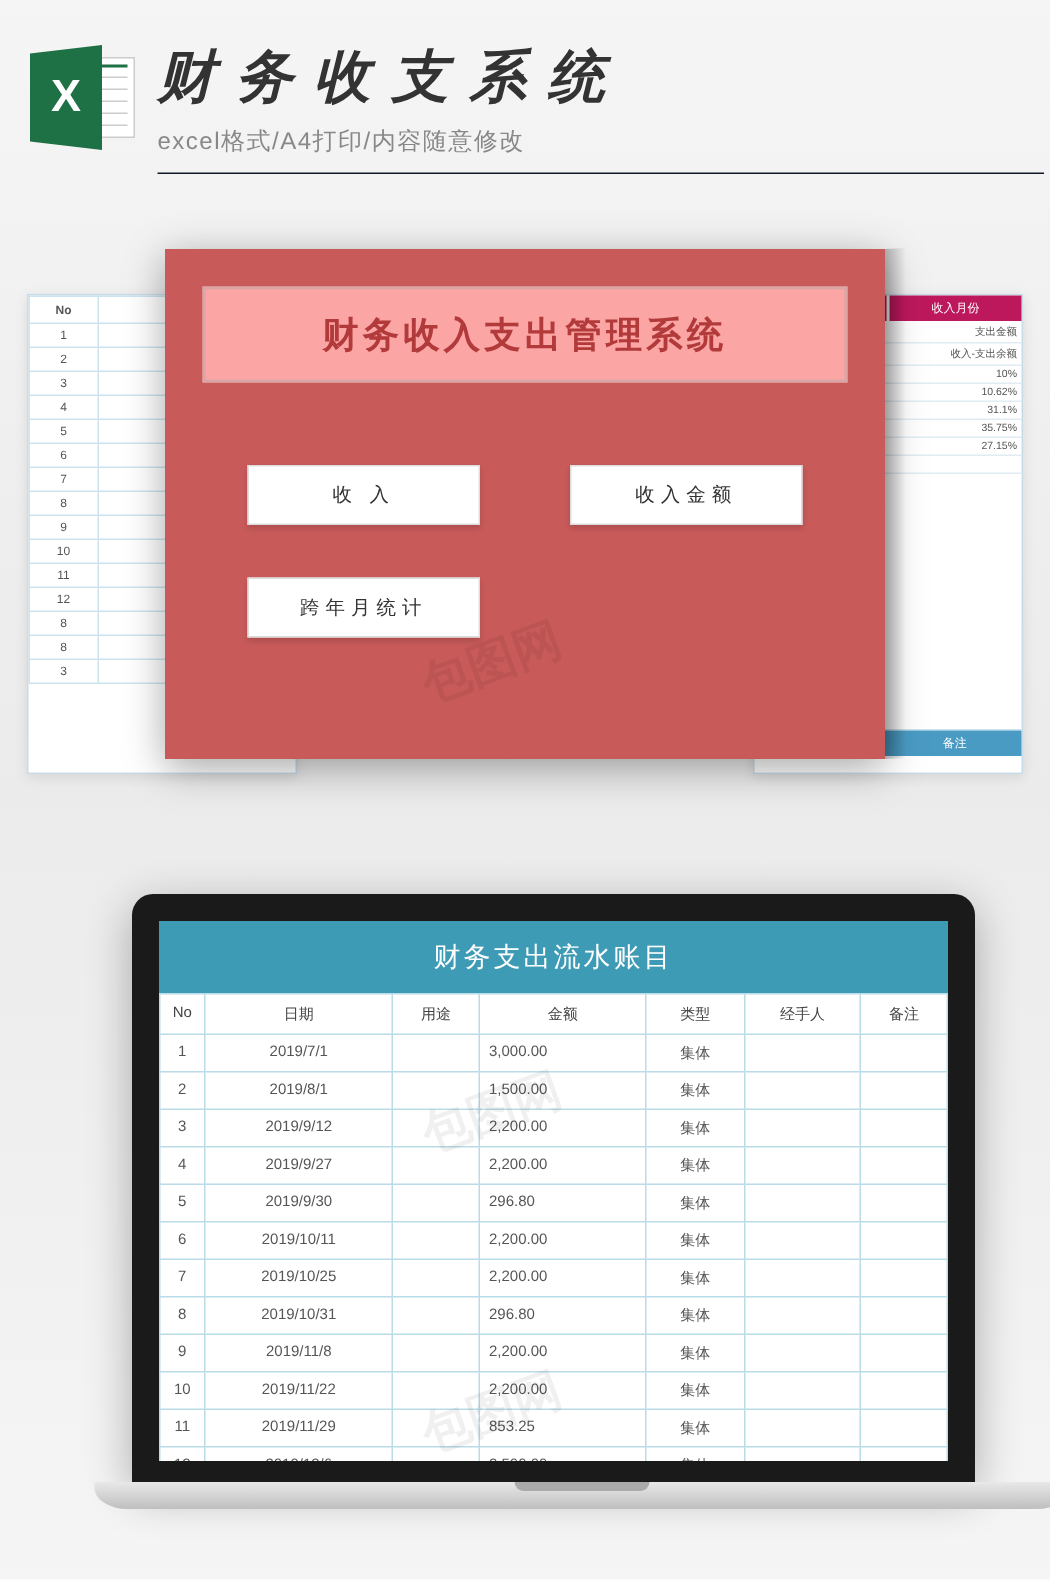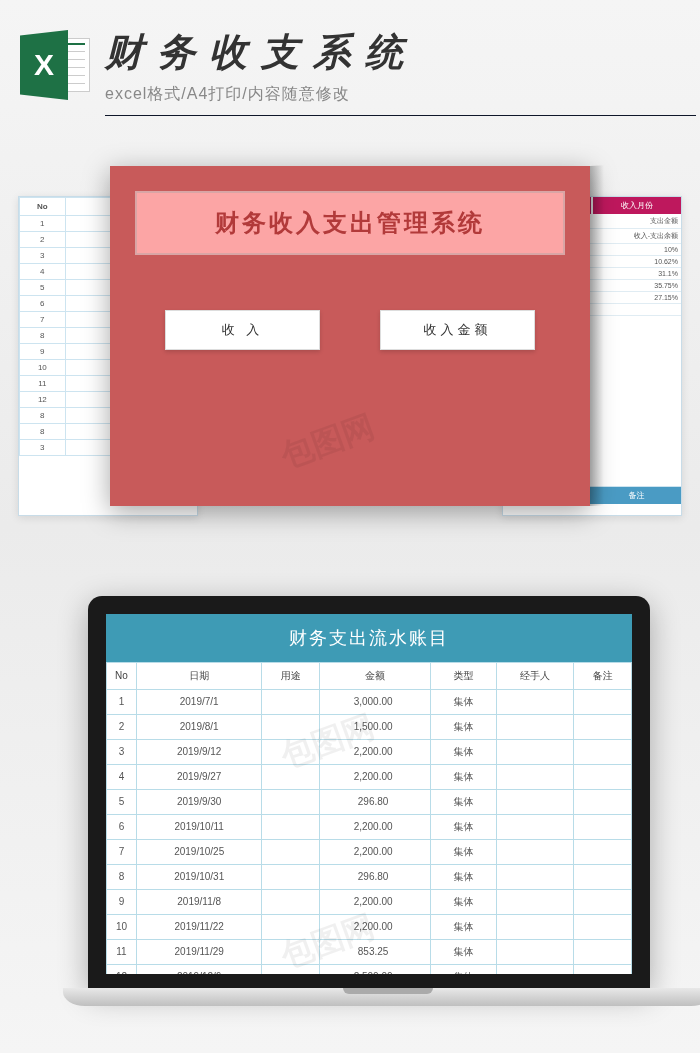--- a/index.html
+++ b/index.html
@@ -399,6 +399,7 @@
     <div class="red-buttons">
       <div class="red-btn">收 入</div>
       <div class="red-btn">收入金额</div>
+      <div class="red-btn">跨年月统计</div>
     </div>
   </div>
 </div>

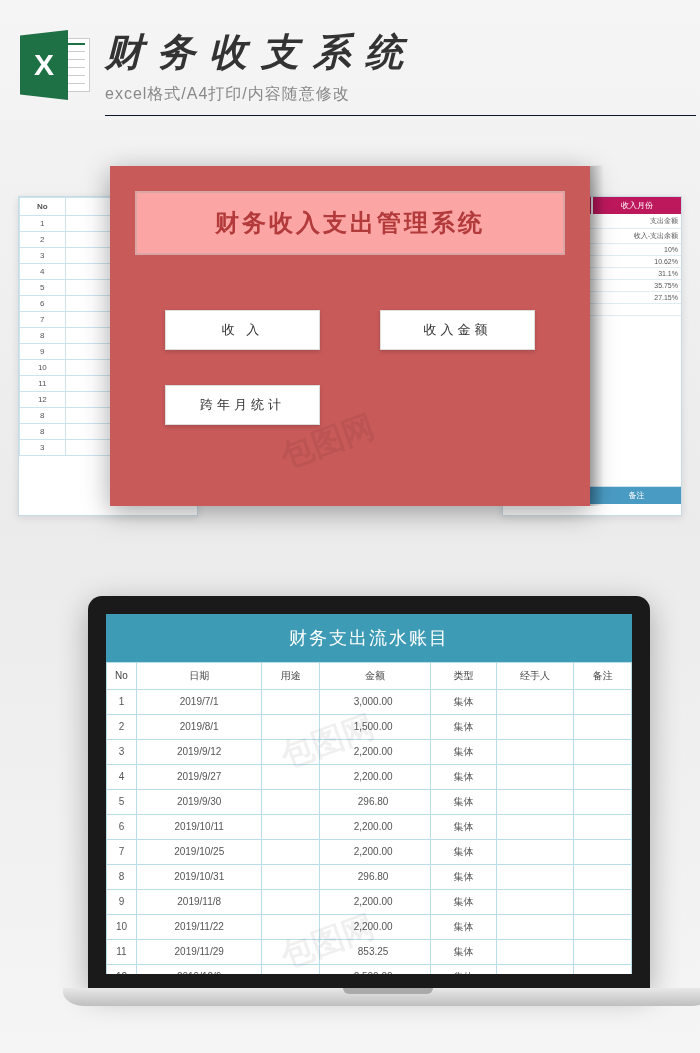--- a/index.html
+++ b/index.html
@@ -251,7 +251,7 @@
     color: #555;
     text-align: center;
   }
-  .ledger-table td.num { text-align: center; padding-right: 10px;}
+  .ledger-table td.num { text-align: left; padding-right: 10px;}
   .ledger-table td.no { width: 30px; }
 </style>
 </head>

